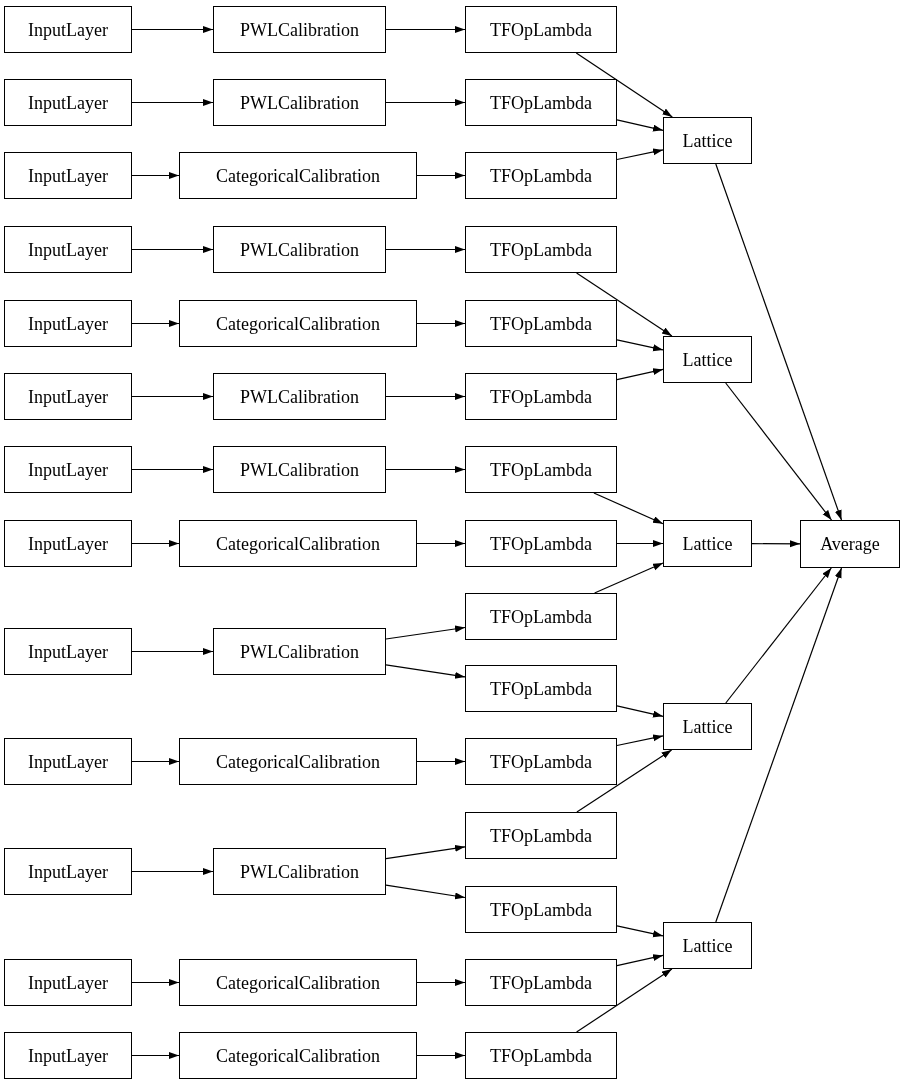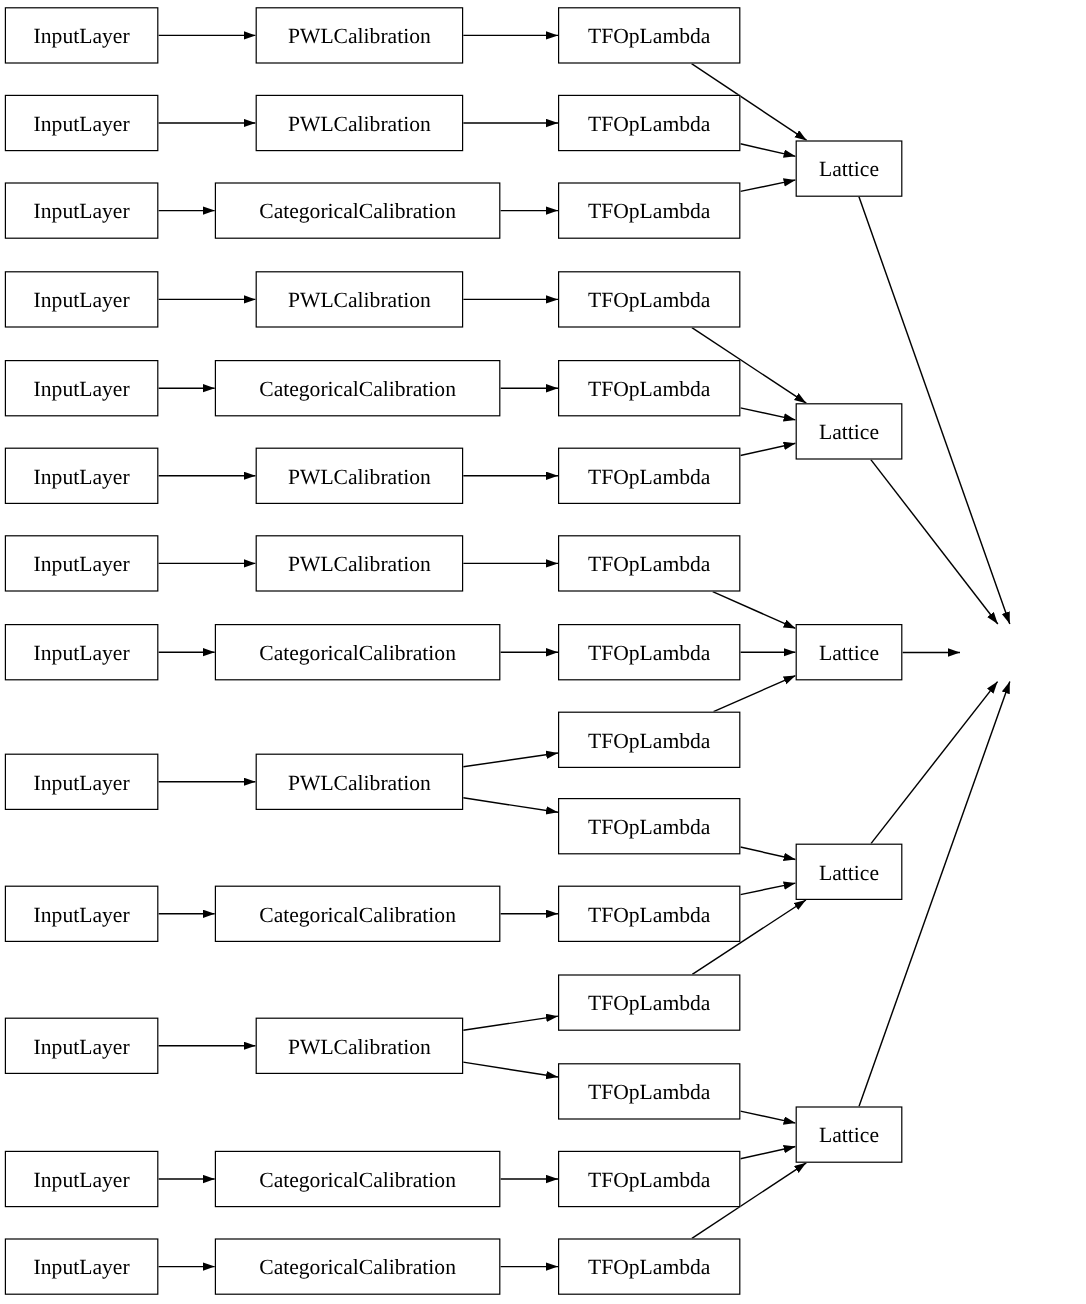--- a/index.html
+++ b/index.html
@@ -233,6 +233,9 @@
     <div class="node" style="left: 663px; top: 922px; width: 89px; height: 47px; background: rgb(255, 255, 255); border-color: rgb(0, 0, 0); color: rgb(0, 0, 0);">
       <span>Lattice</span>
     </div>
+    <div class="node" style="left: 800px; top: 520px; width: 100px; height: 48px; background: rgb(255, 255, 255); border-color: rgb(0, 0, 0); color: rgb(0, 0, 0);">
+      <span>Average</span>
+    </div>
   </div>
 
 </body></html>

